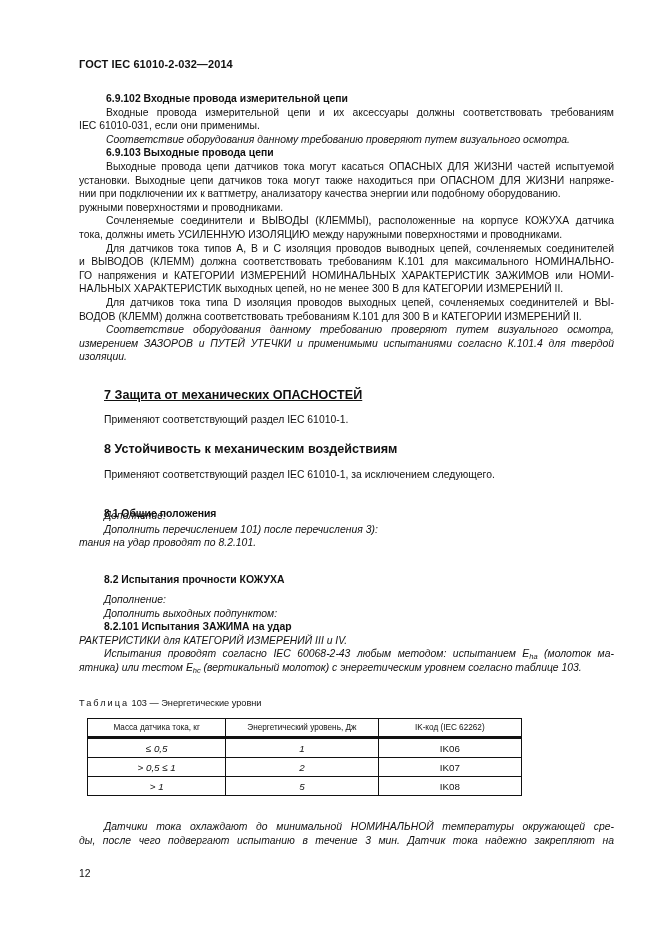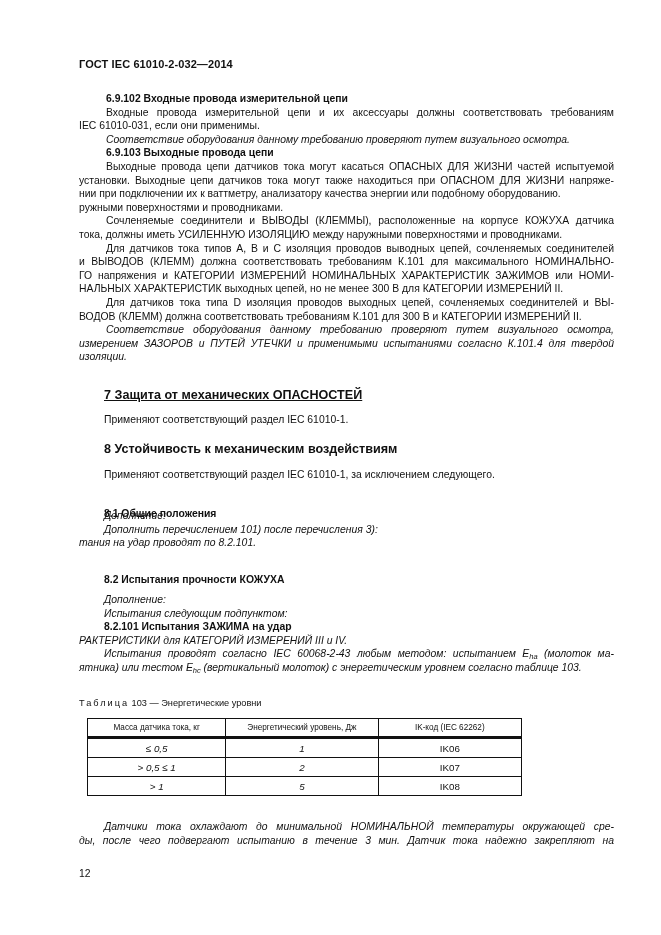--- a/index.html
+++ b/index.html
@@ -70,7 +70,7 @@
   <div class="h3" style="top:574px;">8.2 Испытания прочности КОЖУХА</div>
   <div class="txt" style="top:593px;">
     <span class="l i" style="padding-left:25px;">Дополнение:</span>
-    <span class="l i" style="padding-left:25px;">Испытания следующим подпунктом:</span>
+    <span class="l i" style="padding-left:25px;">Дополнить выходных подпунктом:</span>
     <span class="l b" style="padding-left:25px;">8.2.101 Испытания ЗАЖИМА на удар</span>
     <span class="l i">РАКТЕРИСТИКИ для КАТЕГОРИЙ ИЗМЕРЕНИЙ III и IV.</span>
     <span class="l i justline" style="padding-left:25px;"><span>Испытания проводят согласно IEC 60068-2-43 любым методом: испытанием E</span><sub>ha</sub><span> (молоток ма-</span></span>

